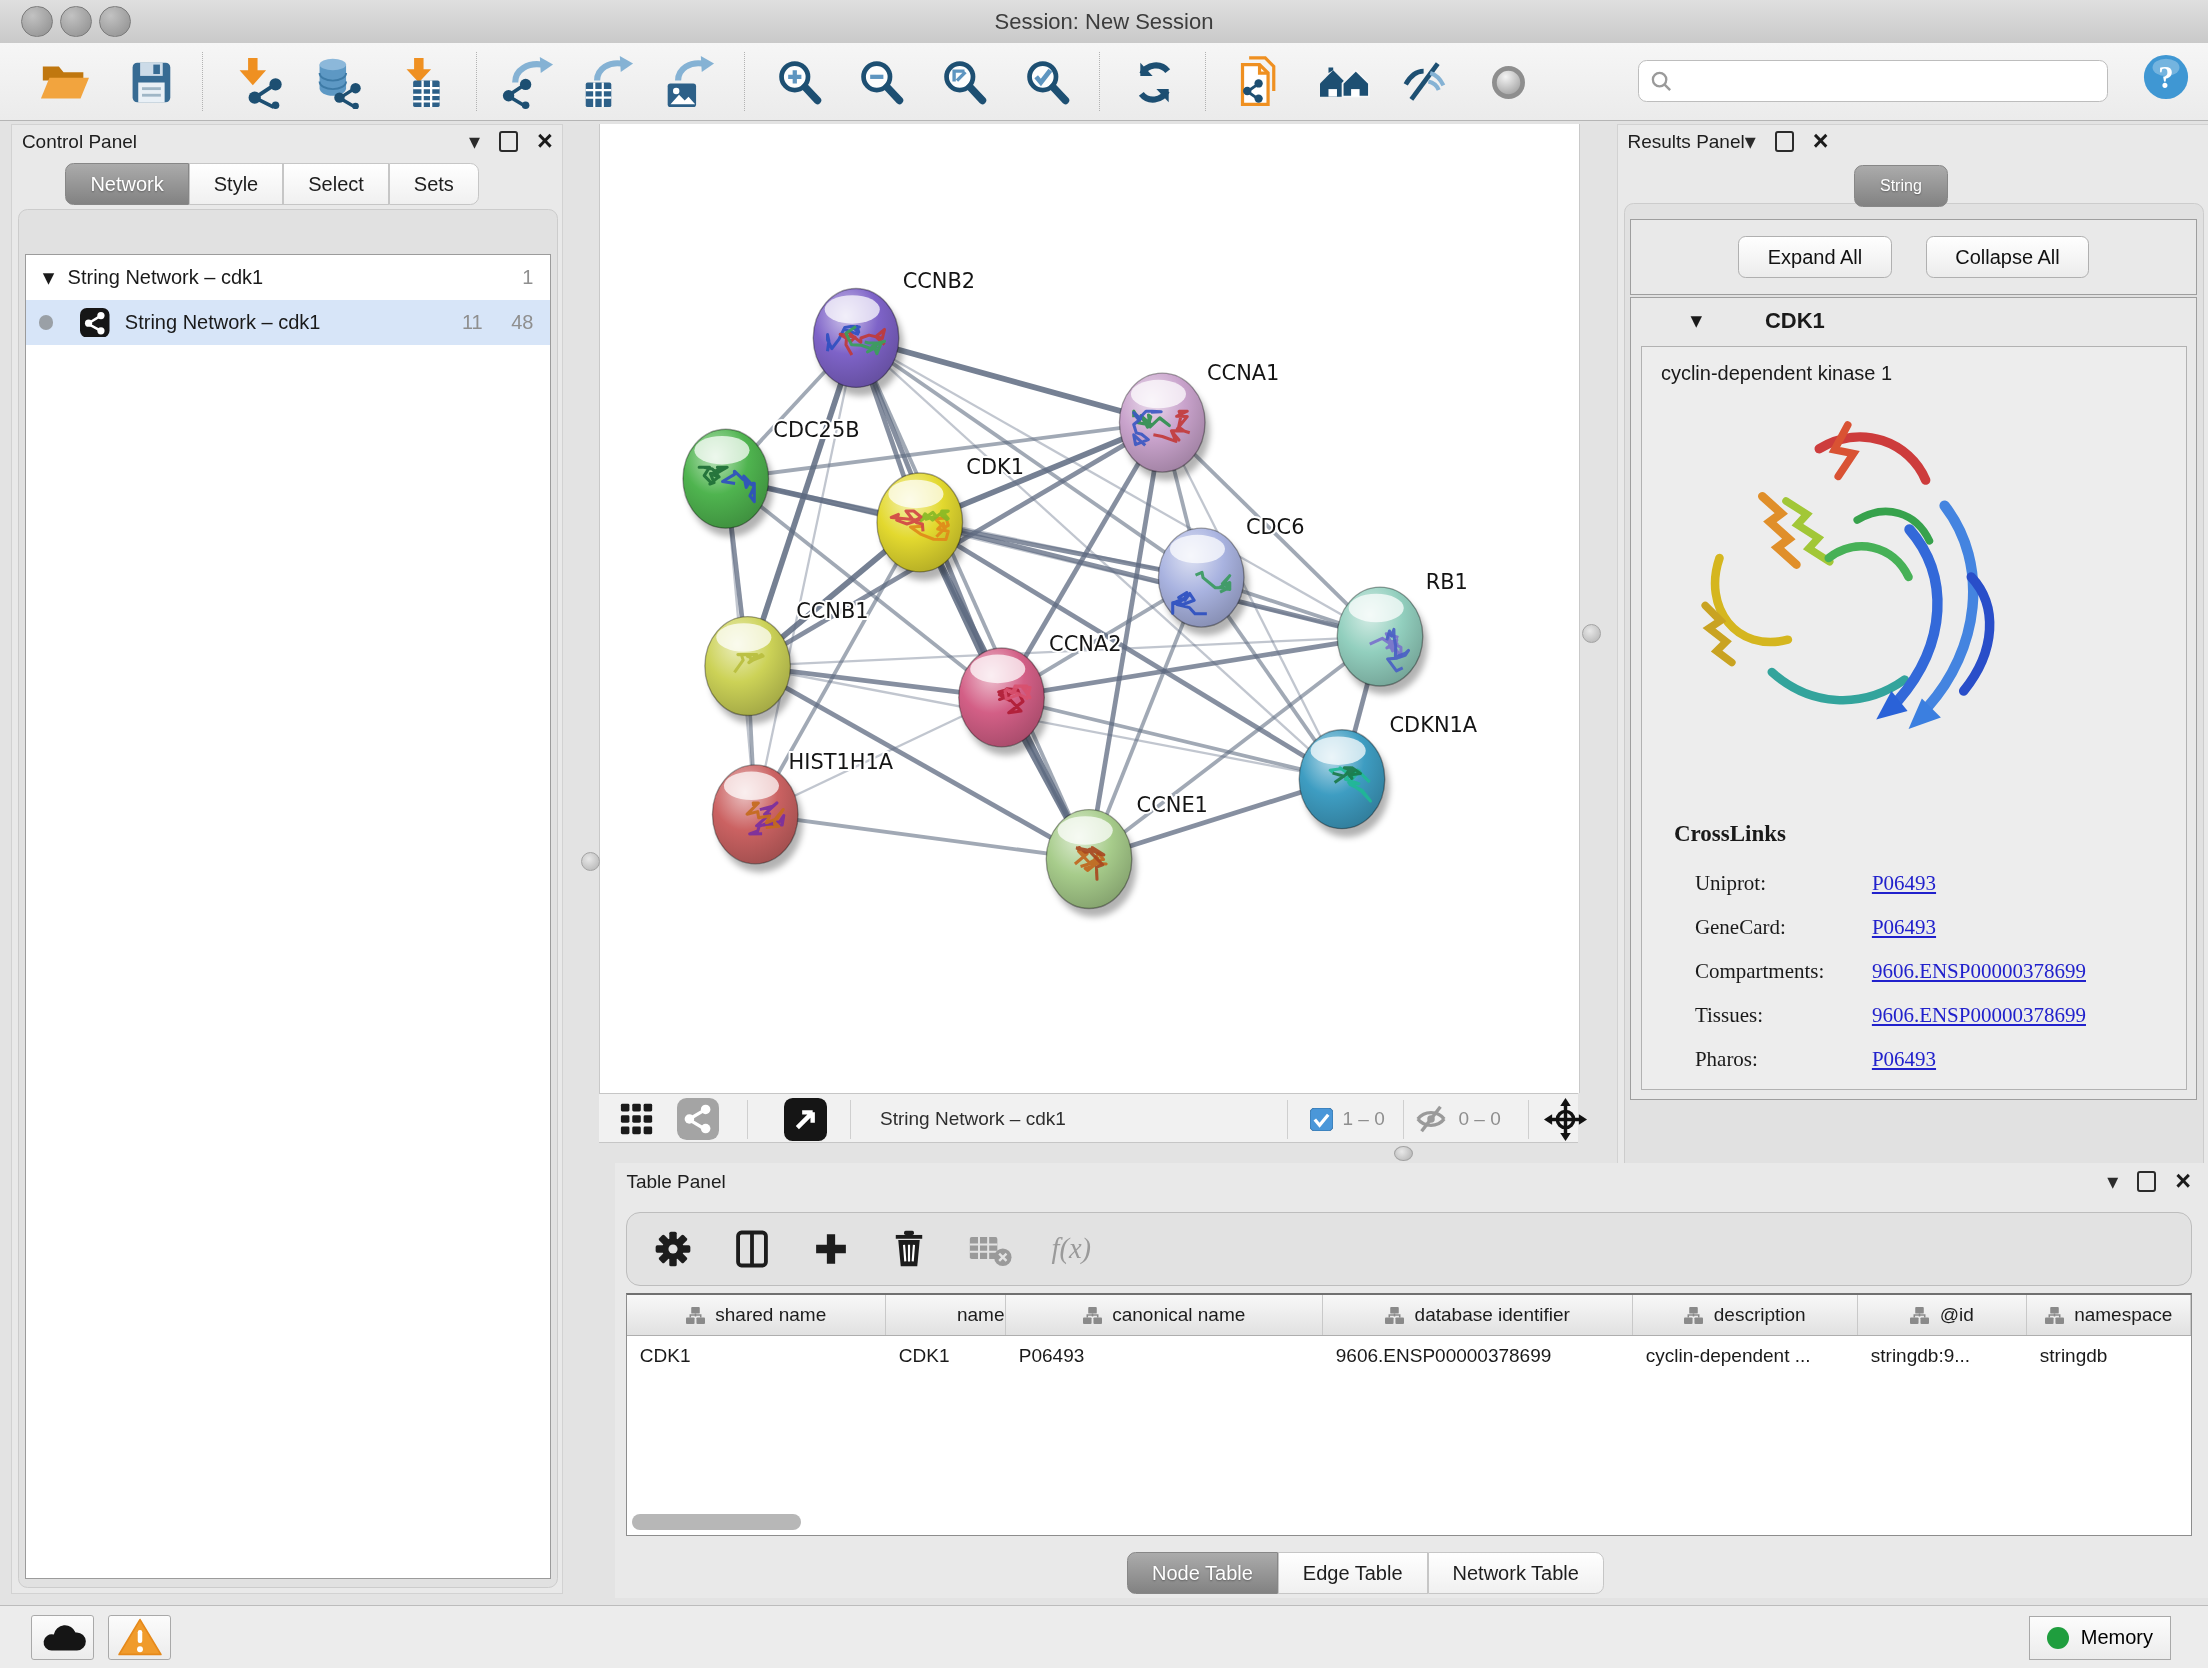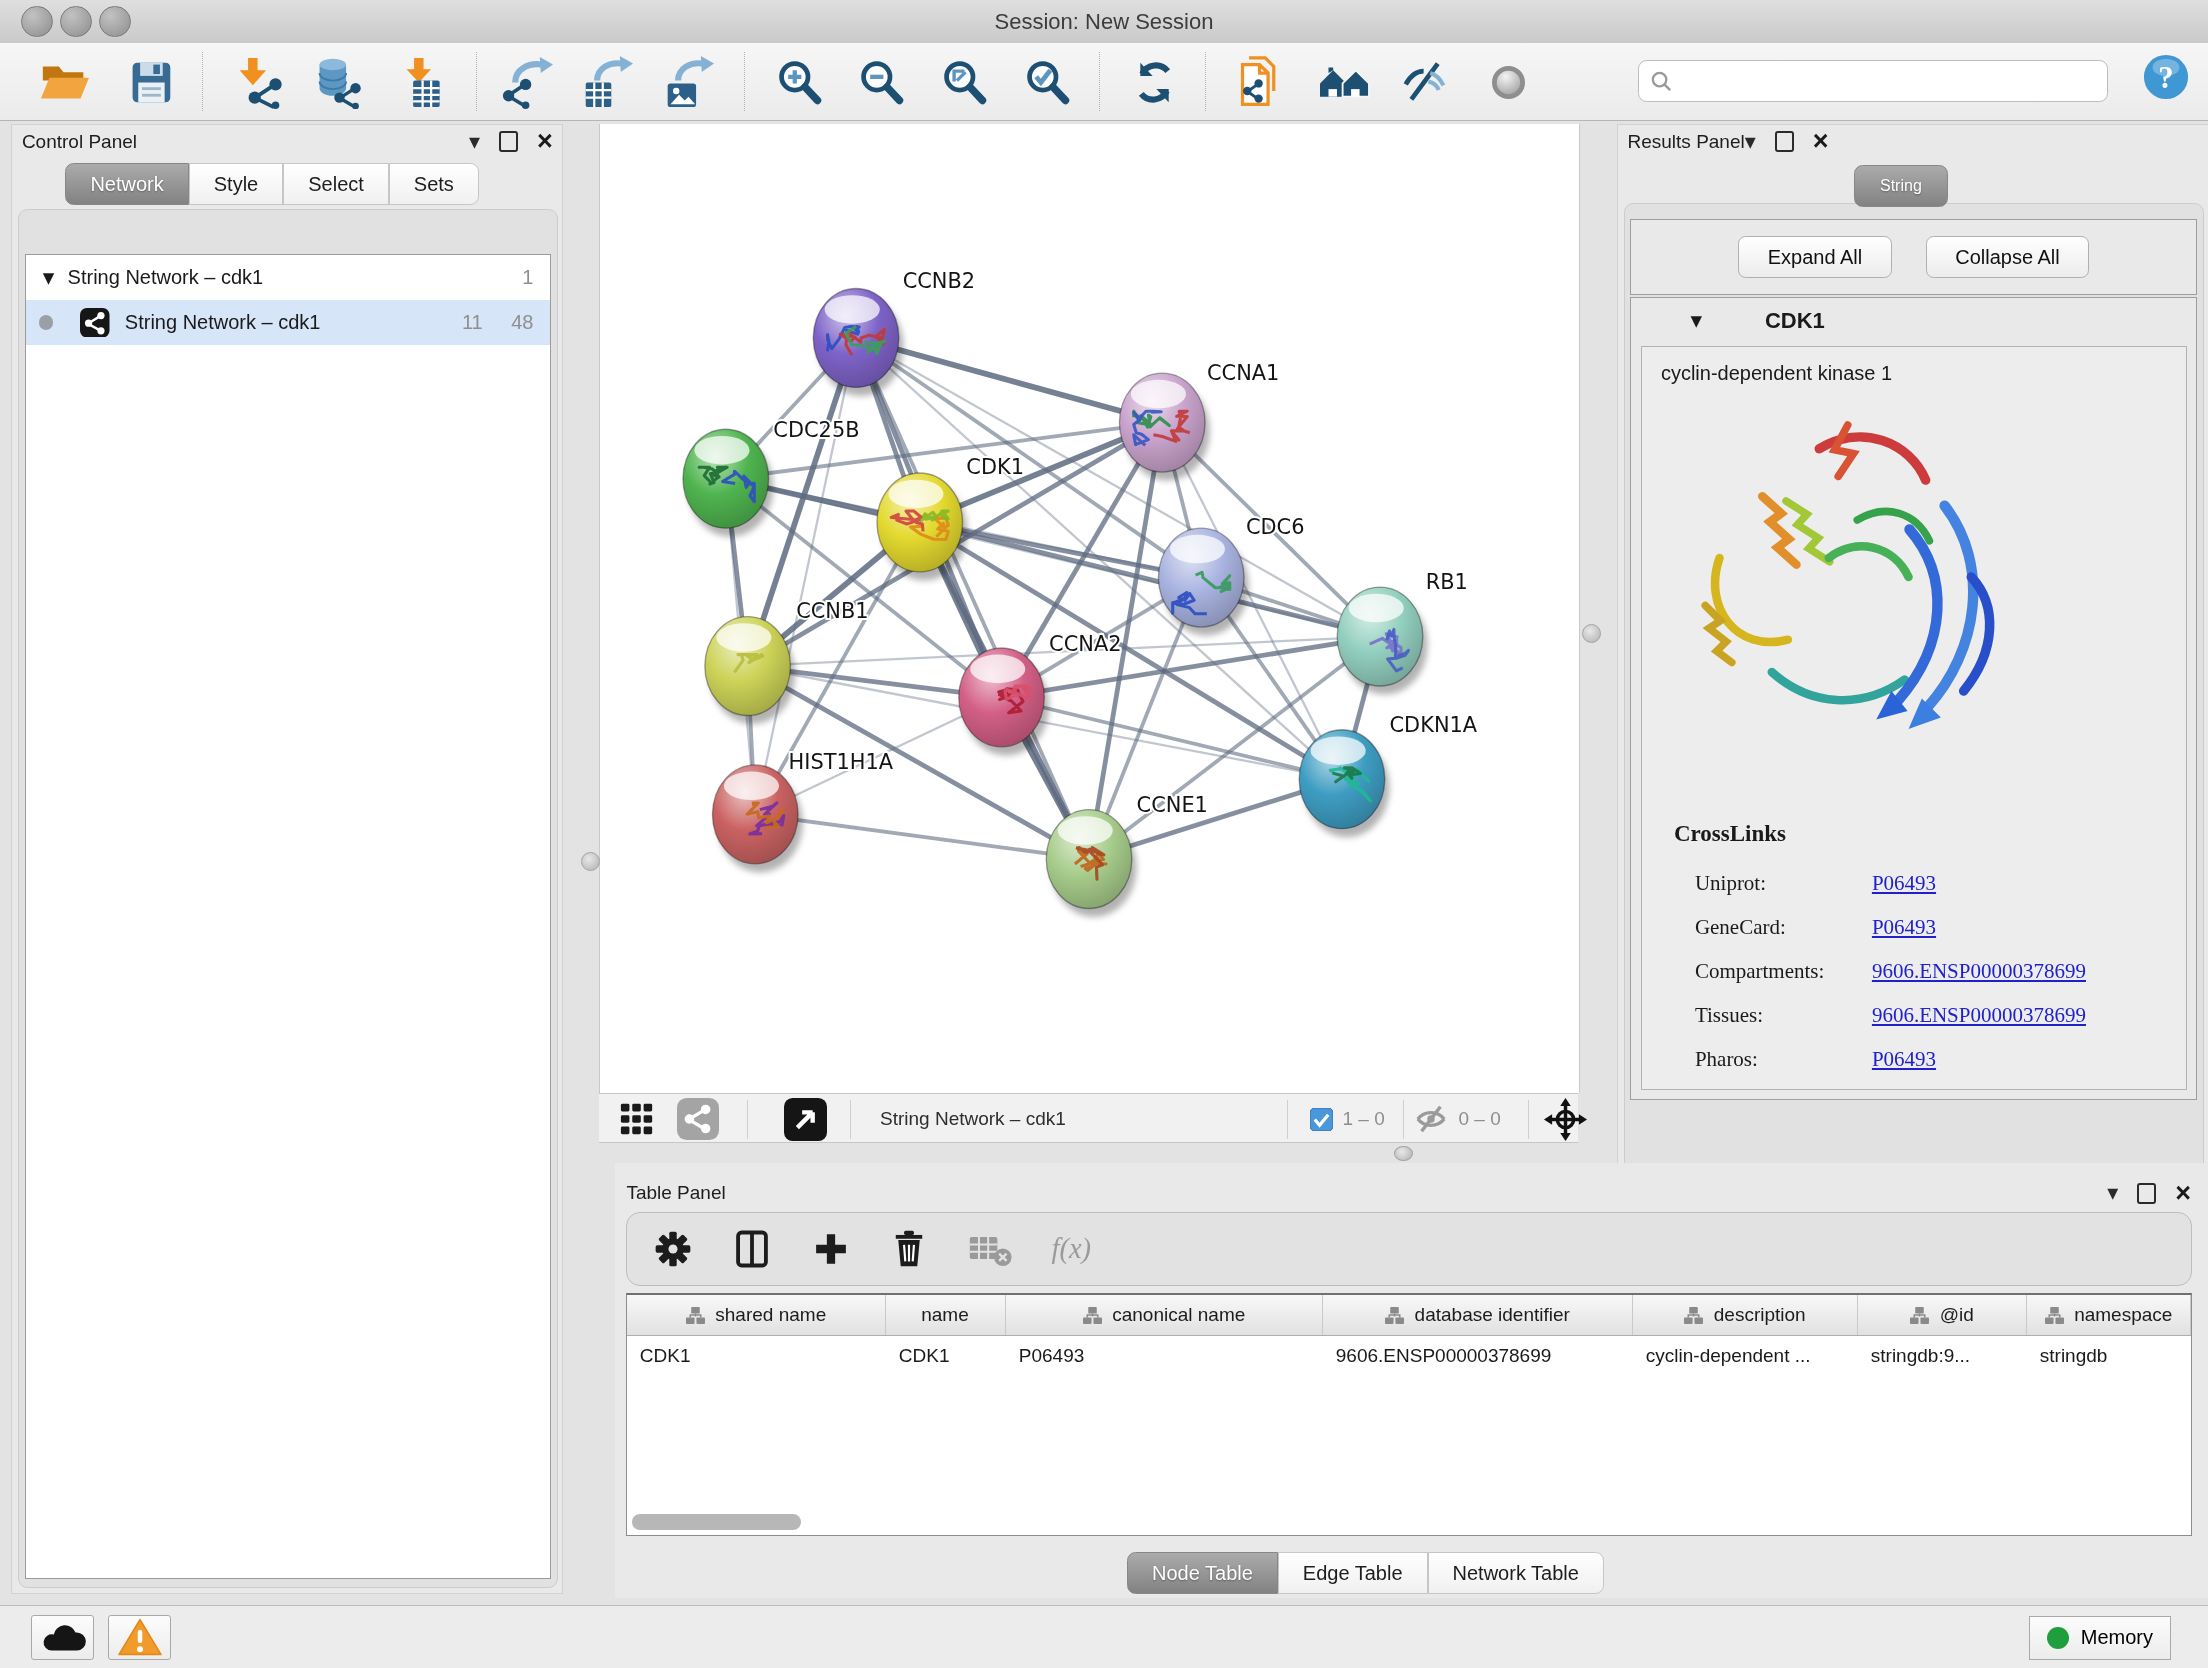--- a/index.html
+++ b/index.html
@@ -73,7 +73,7 @@
 
   
   .tpanel{position:absolute;left:615px;top:1163px;width:1593px;height:435px;background:#e9e9e9}
-  .tp-head{position:absolute;left:11.4px;right:17px;top:19px;display:flex;align-items:center;justify-content:space-between}
+  .tp-head{position:absolute;left:11.4px;right:17px;top:8px;display:flex;align-items:flex-start;justify-content:space-between}
   .tp-toolbar{position:absolute;left:10.5px;top:49px;width:1566px;height:74px;background:#e2e2e2;border:1px solid #bdbdbd;border-radius:14px;display:flex;align-items:center;gap:40px;padding-left:27px;box-sizing:border-box}
   .tp-toolbar .itbtn{background:none;border:0;padding:0;display:flex;align-items:center;cursor:pointer}
   .fx{font-family:"Liberation Serif",serif;font-style:italic;font-size:28.5px;color:#9a9a9a}

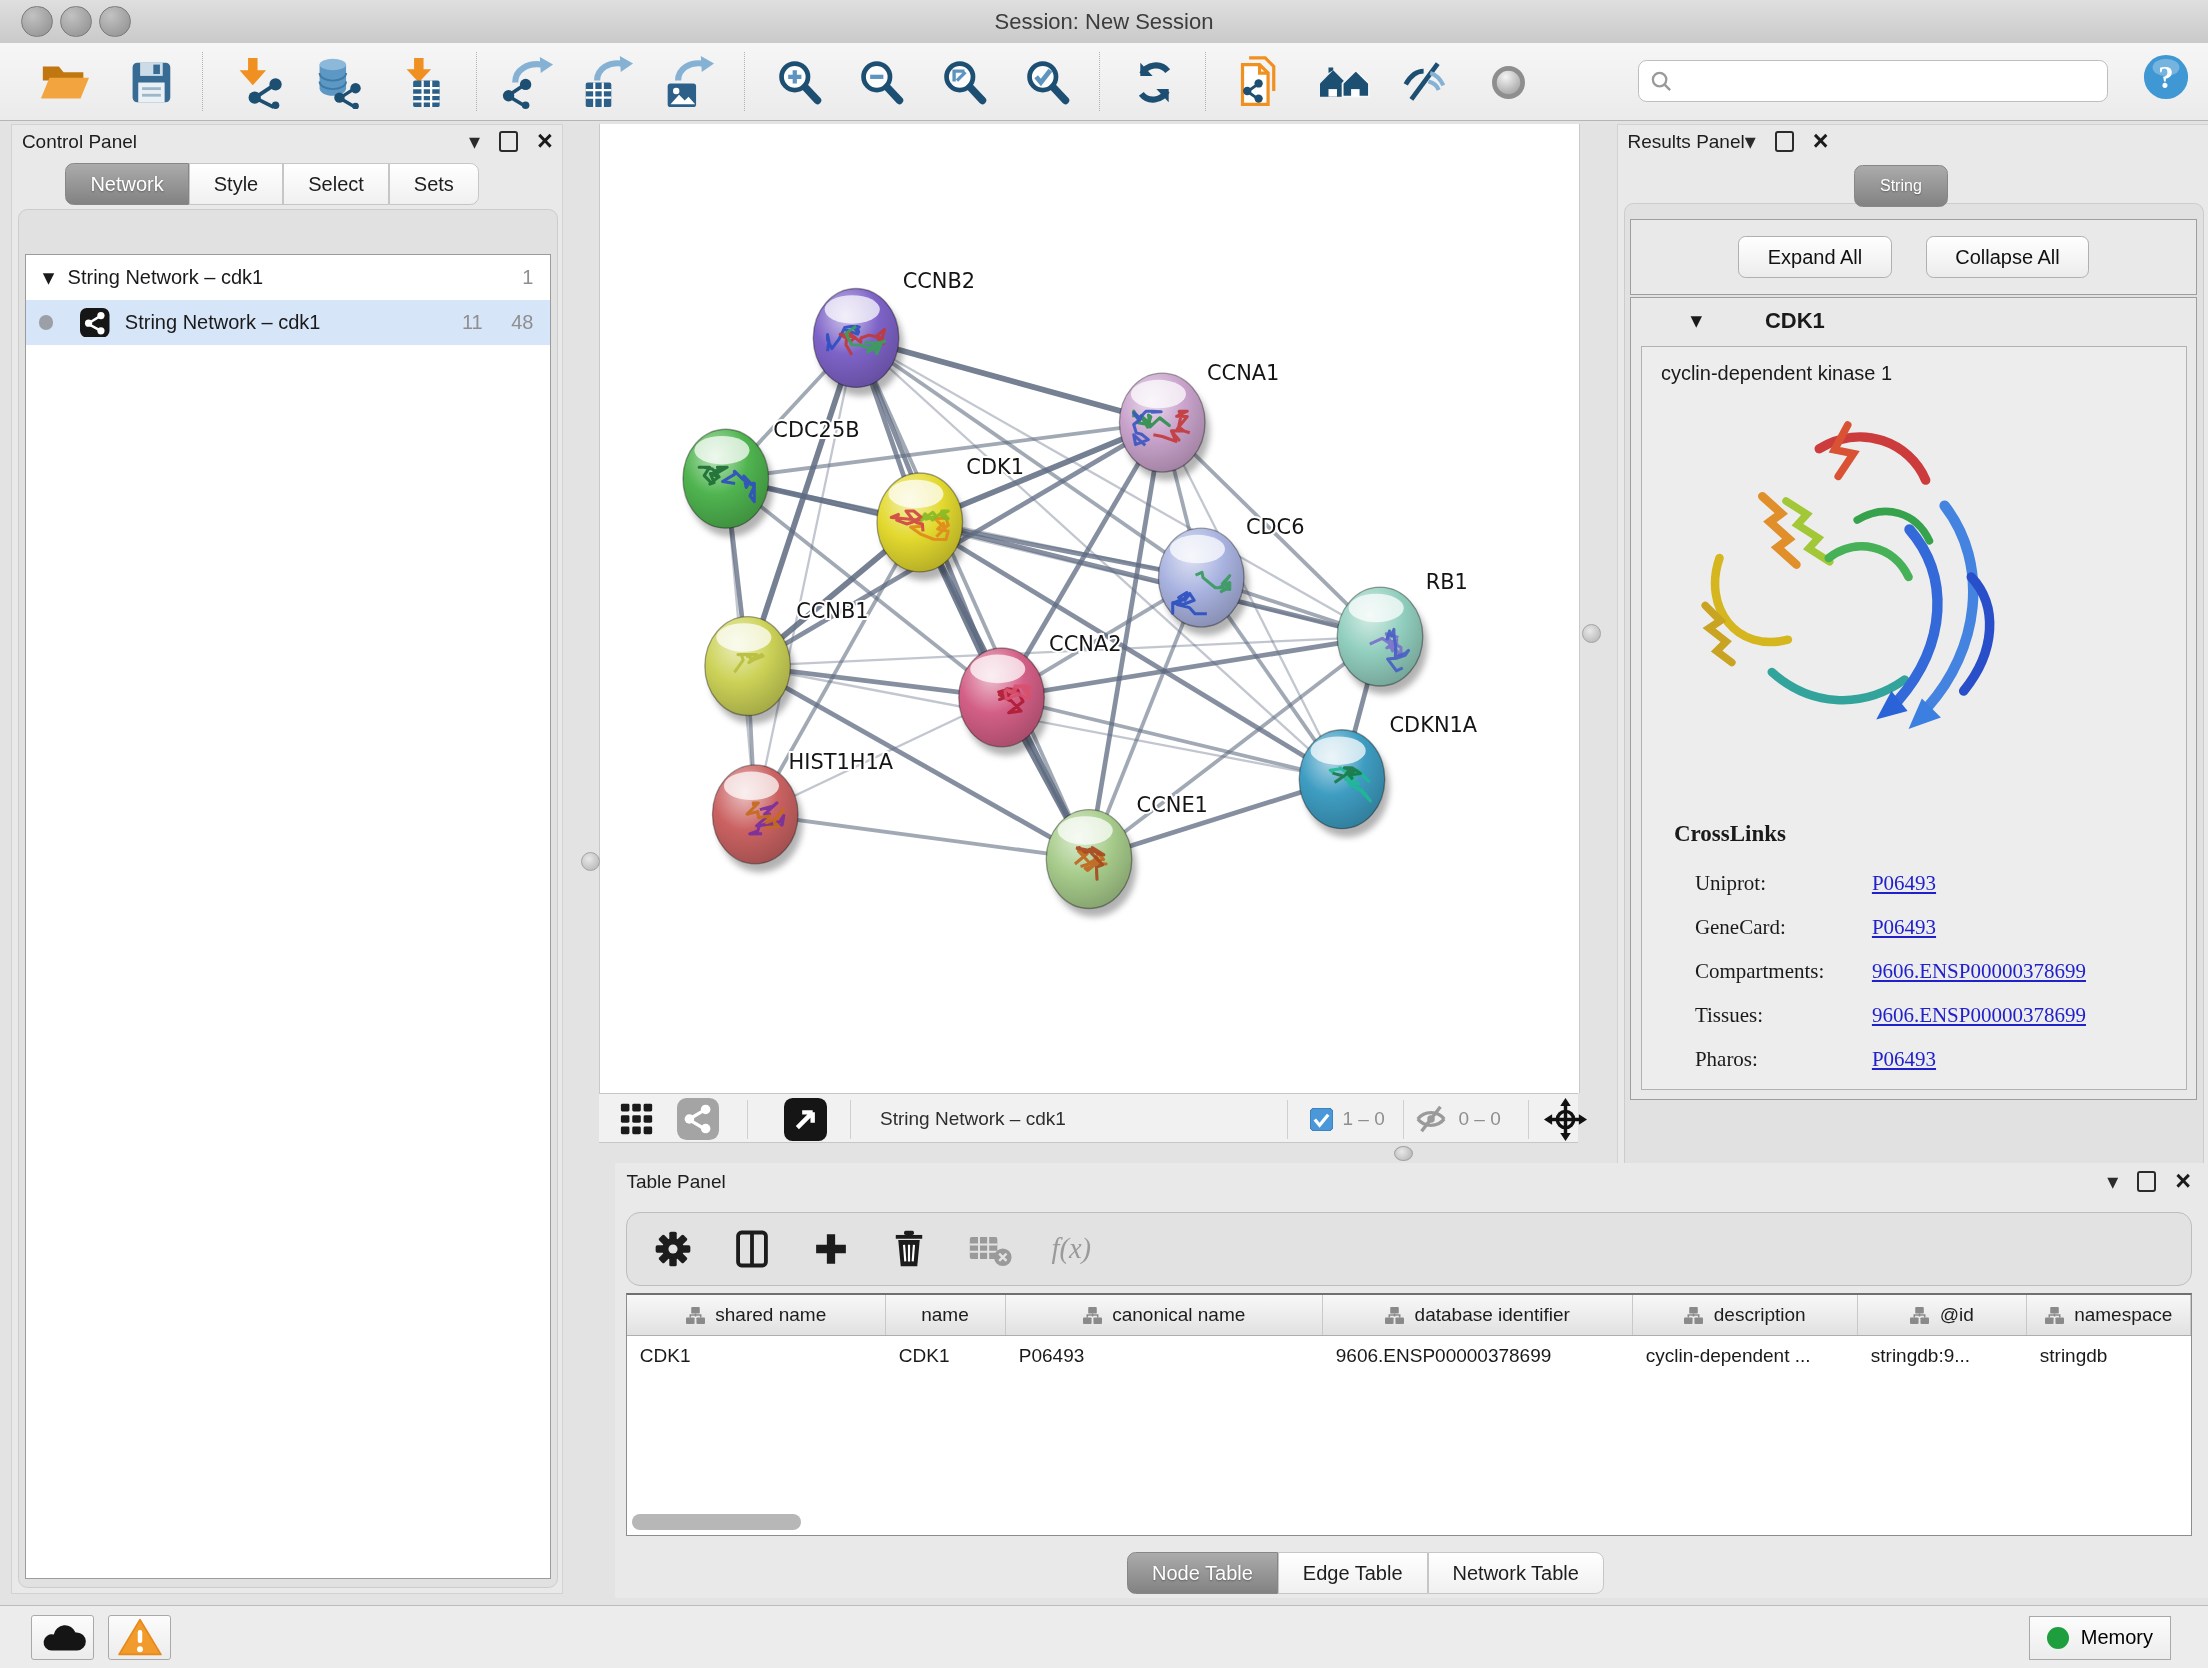--- a/index.html
+++ b/index.html
@@ -750,7 +750,7 @@
             </svg>
             <span>shared name</span>
           </div>
-          <div class="th" style="width: 120px;">
+          <div class="th" style="width: 120px; justify-content: flex-end;">
             <span>name</span>
           </div>
           <div class="th" style="width: 317px;">

